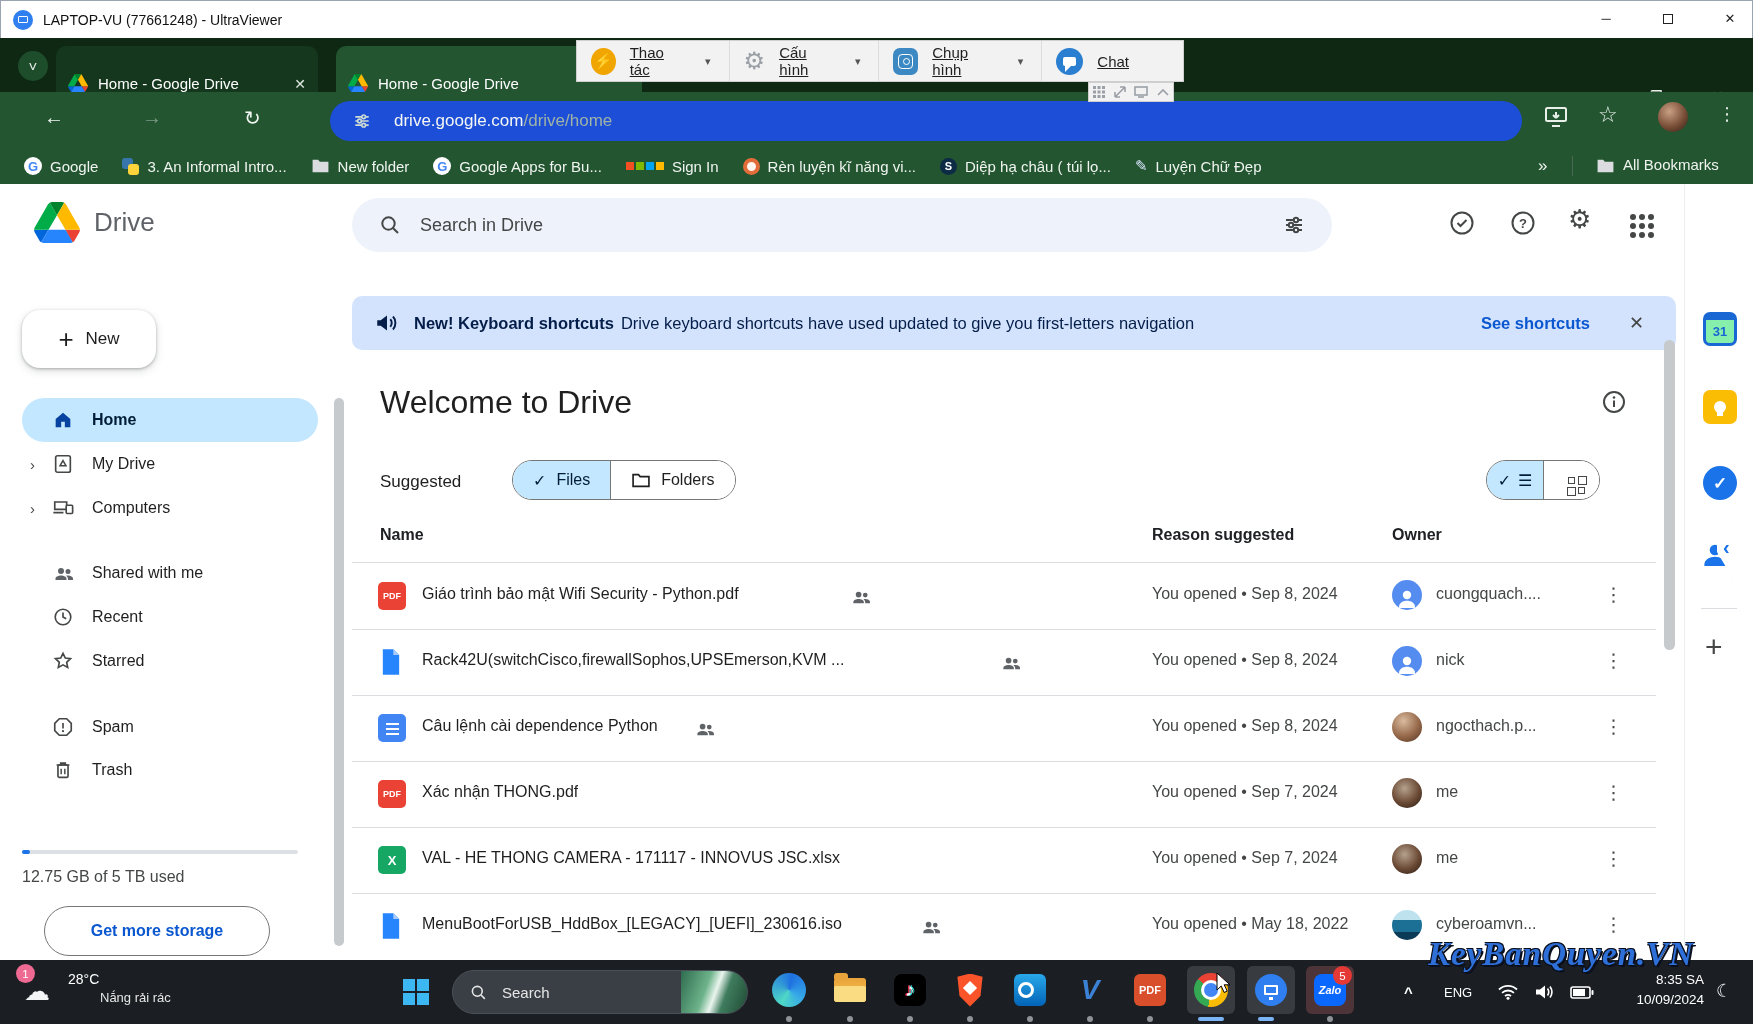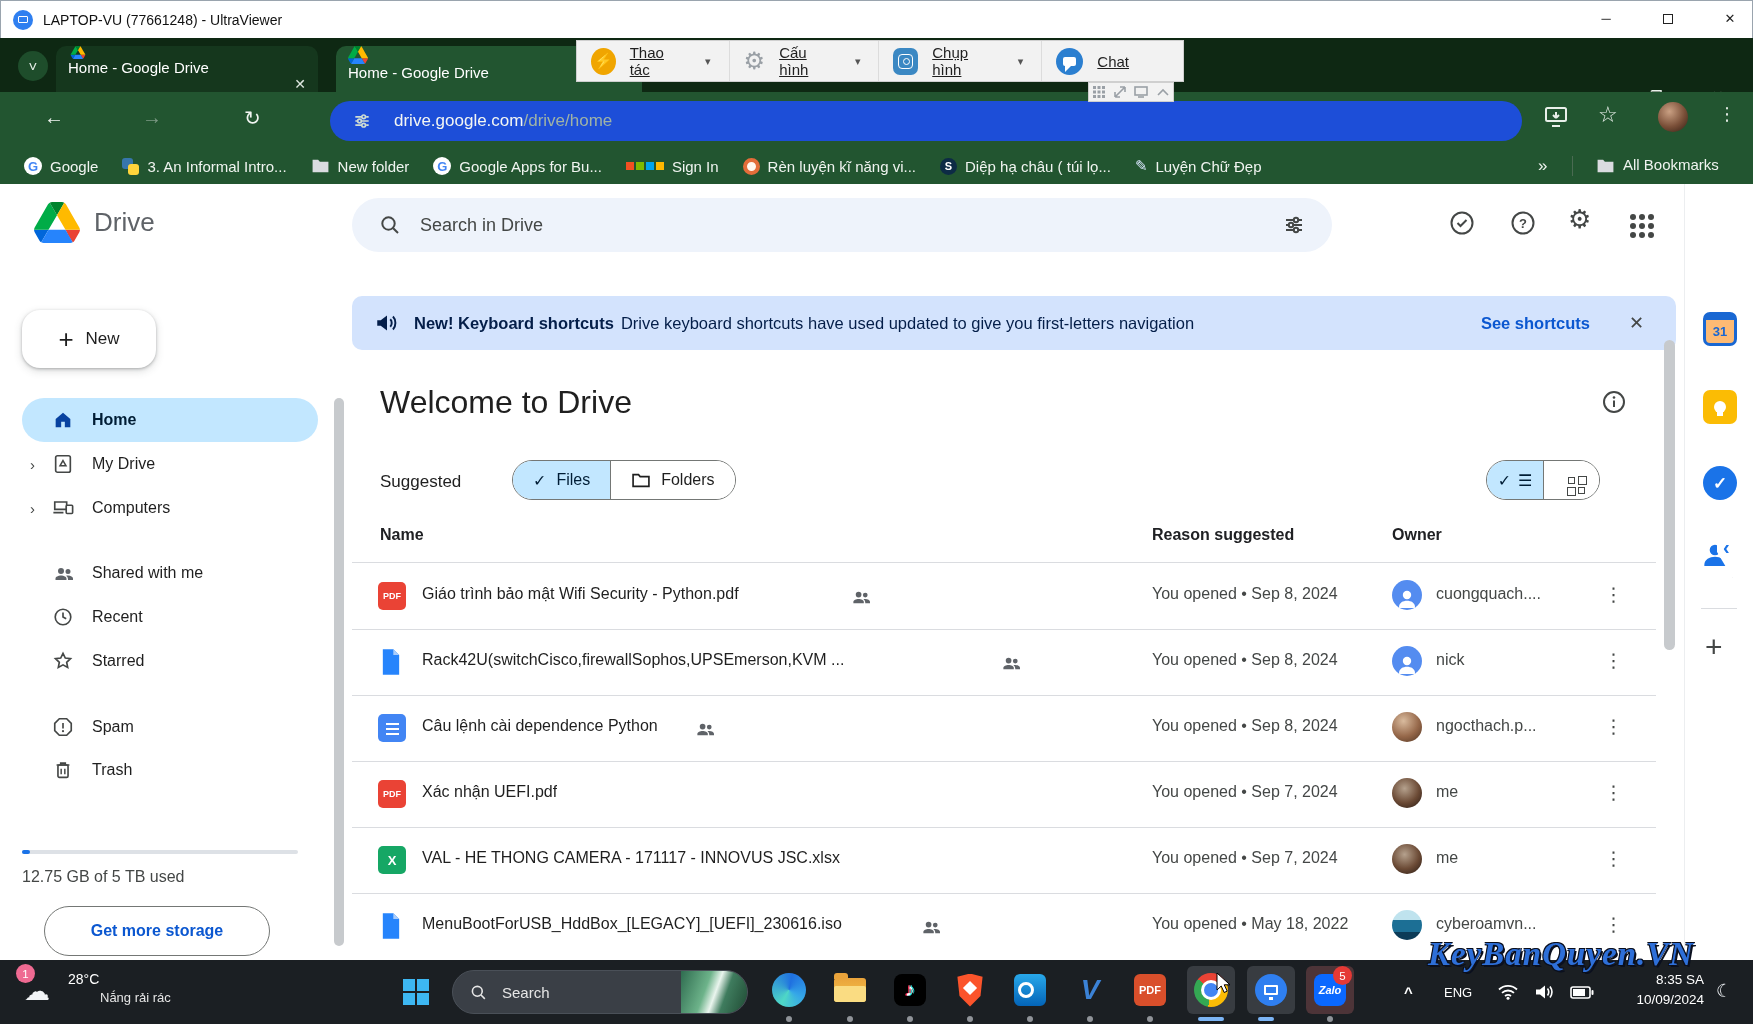--- a/index.html
+++ b/index.html
@@ -19,7 +19,7 @@
   
   #tabstrip { position:absolute; left:0; top:38px; width:1753px; height:54px; background:#0e2813; }
   .tabsearch { position:absolute; left:18px; top:13px; width:30px; height:30px; border-radius:50%; background:#1e4d2b; color:#e7efe9; font-size:15px; display:flex; align-items:center; justify-content:center; }
-  .tab { position:absolute; top:8px; height:46px; display:flex; align-items:flex-start; border-radius:10px 10px 0 0; color:#fff; font-size:15px; padding:0 12px;flex-direction:column; }
+  .tab { position:absolute; top:8px; height:46px; display:flex; align-items:flex-end; border-radius:10px 10px 0 0; color:#fff; font-size:15px; padding:0 12px; }
   .tab .fav { width:20px; height:18px; margin-right:10px; }
   .tab.inactive { left:56px; width:262px; background:#15371d; }
   .tab.active { left:336px; width:306px; background:#225530; }

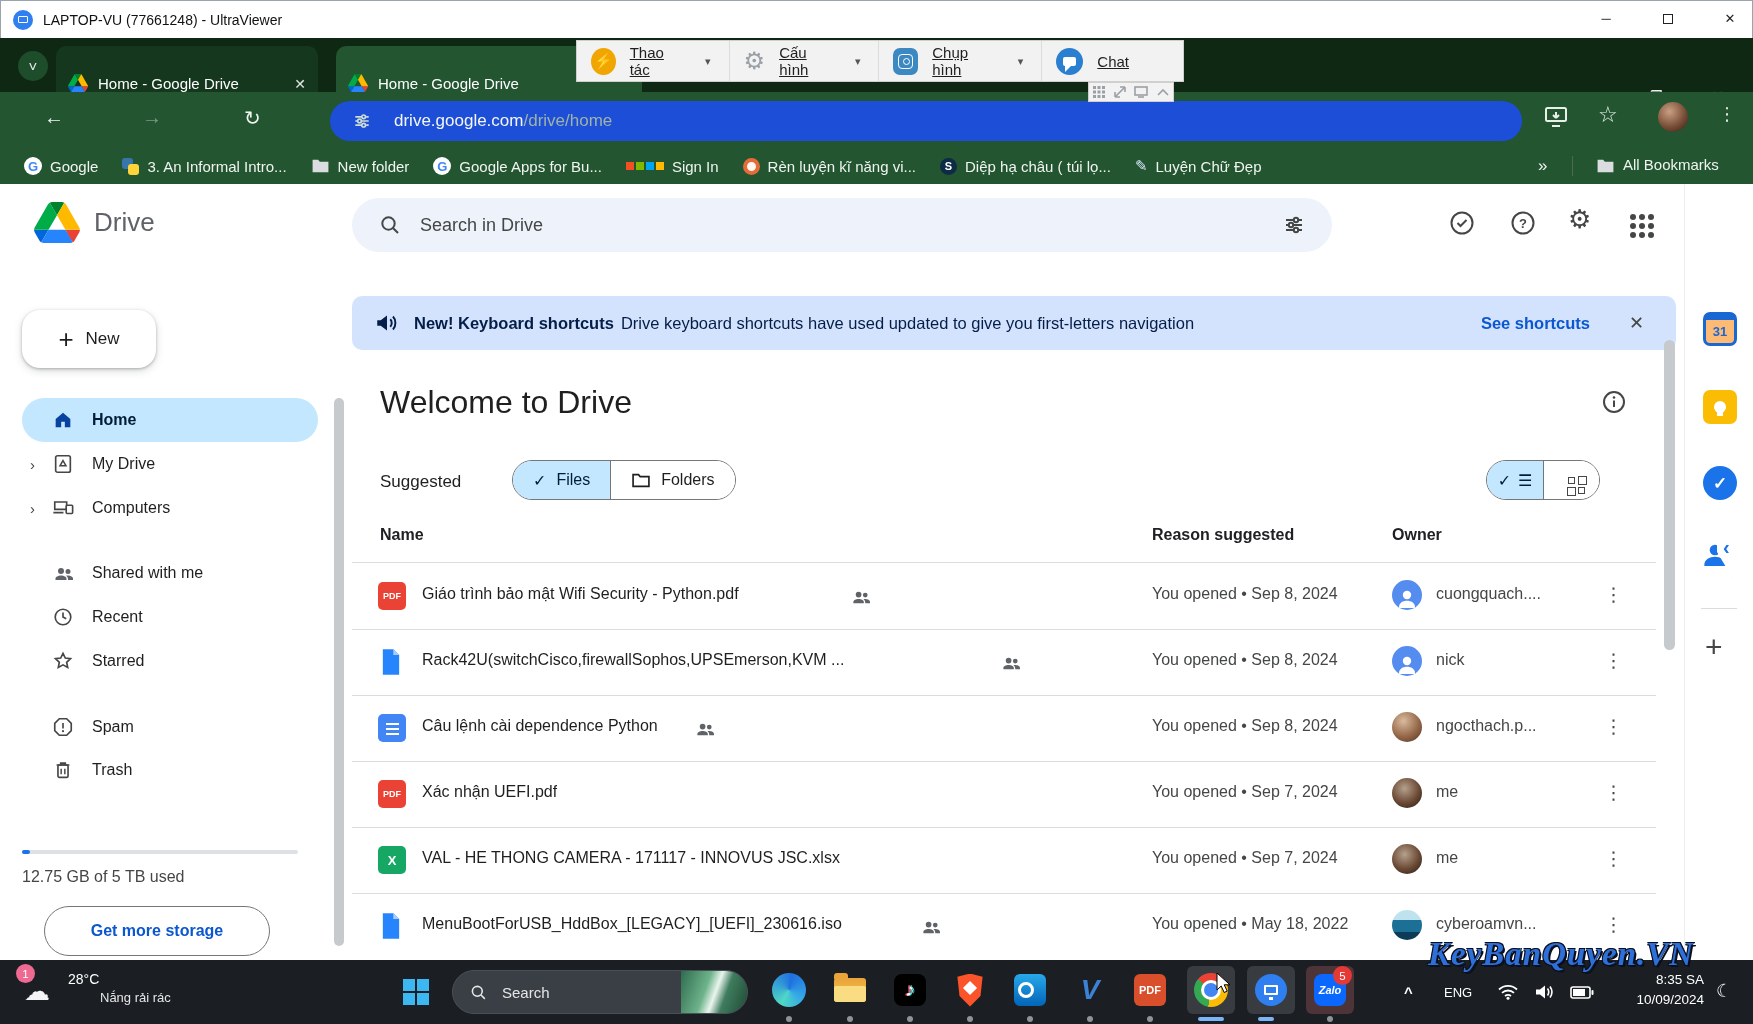--- a/index.html
+++ b/index.html
@@ -116,7 +116,7 @@
   
   #sidepanel { position:absolute; left:1684px; top:0; width:69px; height:776px; background:#fff; border-left:1px solid #eceef0; }
   .sp-ic { position:absolute; left:18px; }
-  .cal { width:34px; height:34px; border-radius:7px; background:#fdba74; border:3px solid #1967d2; border-top:8px solid #1967d2; color:#1967d2; font-weight:bold; font-size:13px; display:flex; align-items:center; justify-content:center; }
+  .cal { width:34px; height:34px; border-radius:7px; background:#86efac; border:3px solid #1967d2; border-top:8px solid #1967d2; color:#1967d2; font-weight:bold; font-size:13px; display:flex; align-items:center; justify-content:center; }
   .keep { width:34px; height:34px; border-radius:7px; background:#fbbc04; display:flex; align-items:center; justify-content:center; }
   .keep i { width:12px; height:12px; border-radius:50%; background:#fff; position:relative; }
   .keep i::after { content:""; position:absolute; left:3px; top:11px; width:6px; height:4px; background:#fff; }

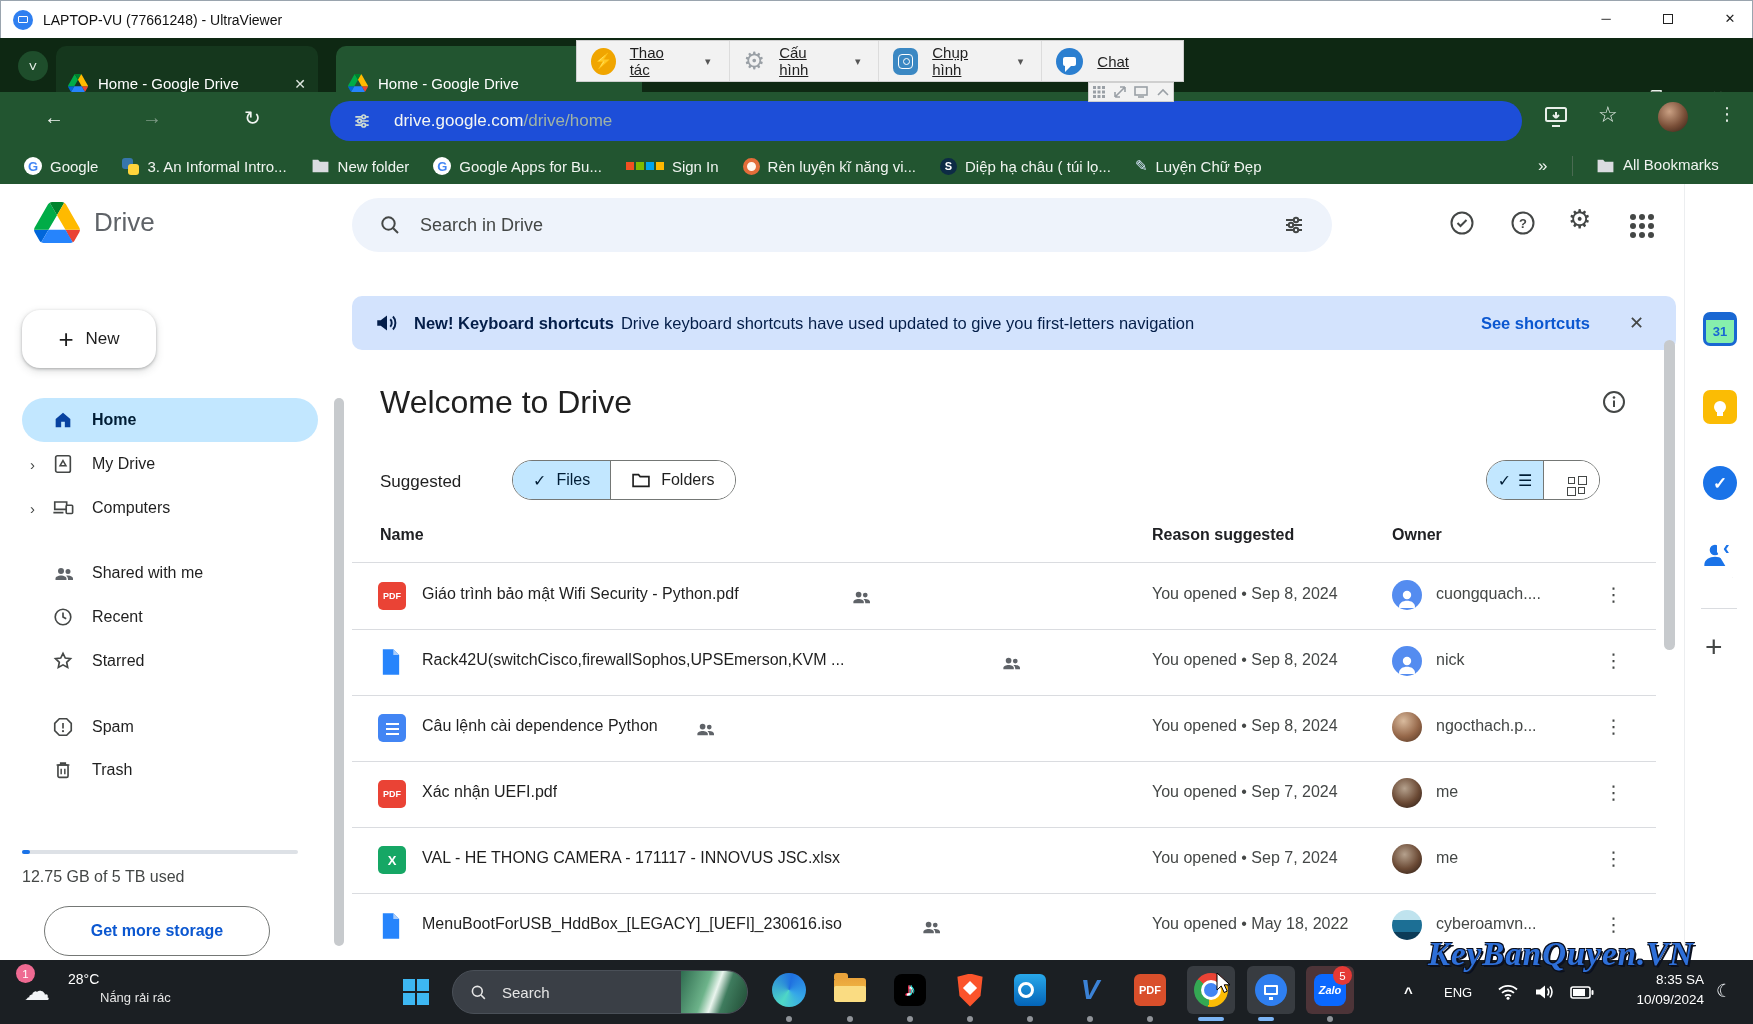--- a/index.html
+++ b/index.html
@@ -590,7 +590,7 @@
 
     <div class="trow" style="top:577px;">
       <div class="fic fi fi-pdf">PDF</div>
-      <span class="fname">Xác nhận UEFI.pdf</span>
+      <span class="fname">Xác nhận THONG.pdf</span>
       <span class="reason">You opened • Sep 7, 2024</span>
       <div class="oava av-photo2"></div>
       <span class="oname">me</span>

